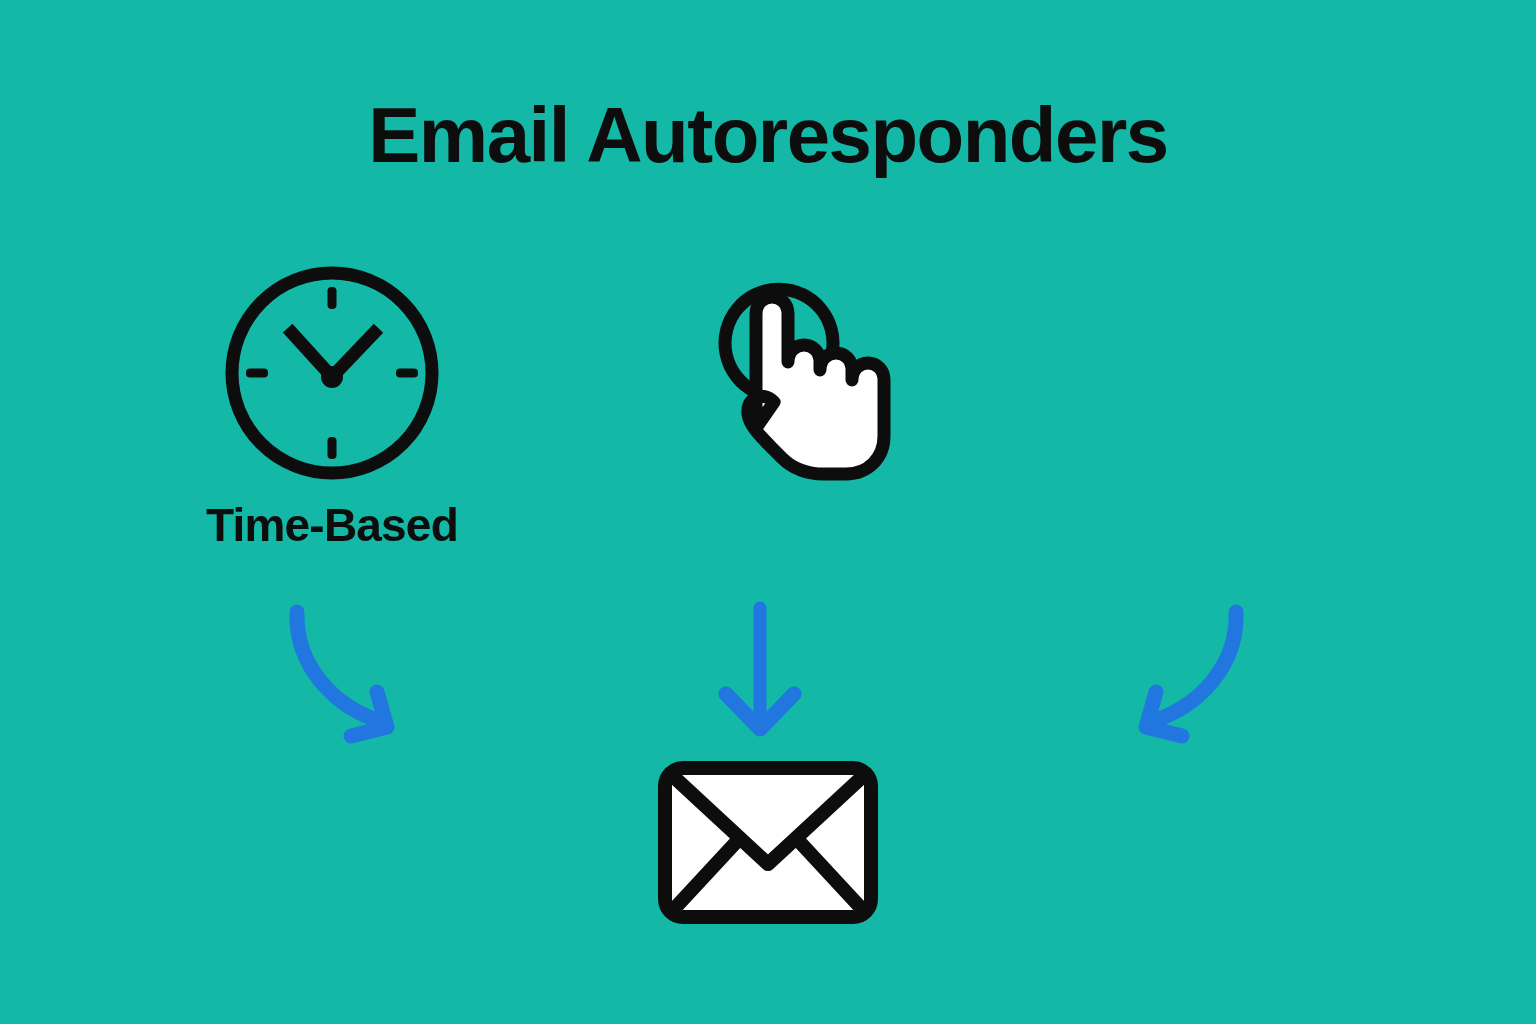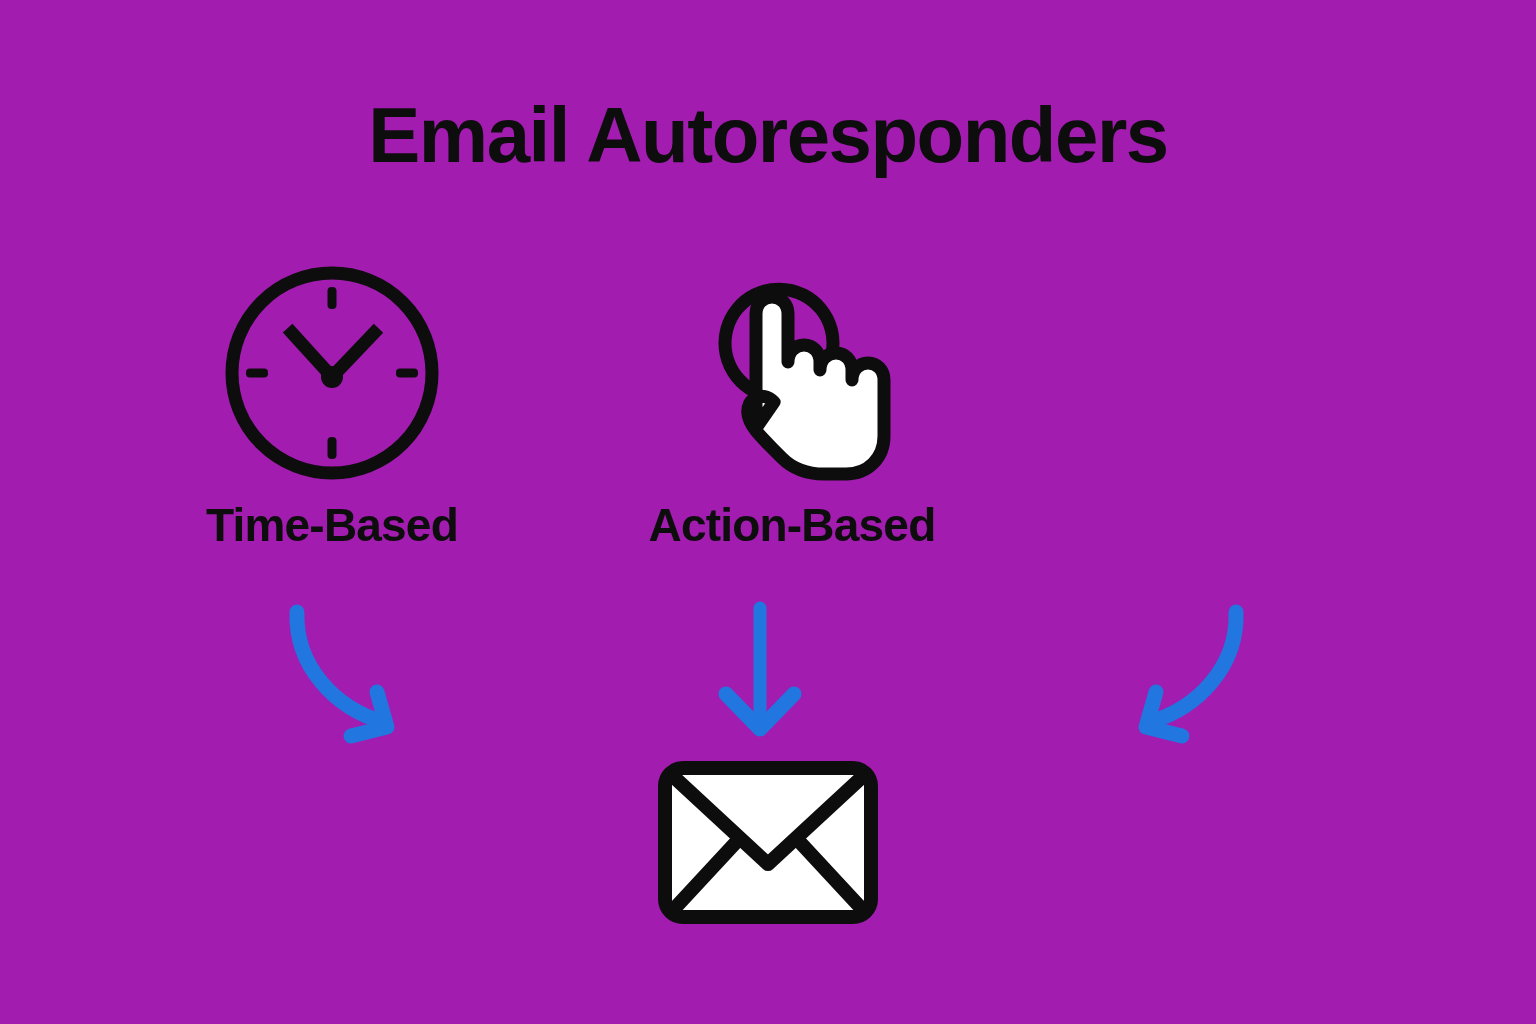--- a/index.html
+++ b/index.html
@@ -20,7 +20,7 @@
     position: relative;
     width: 1536px;
     height: 1024px;
-    background: #a21caf;
+    background: #14b8a6;
   }
 
   

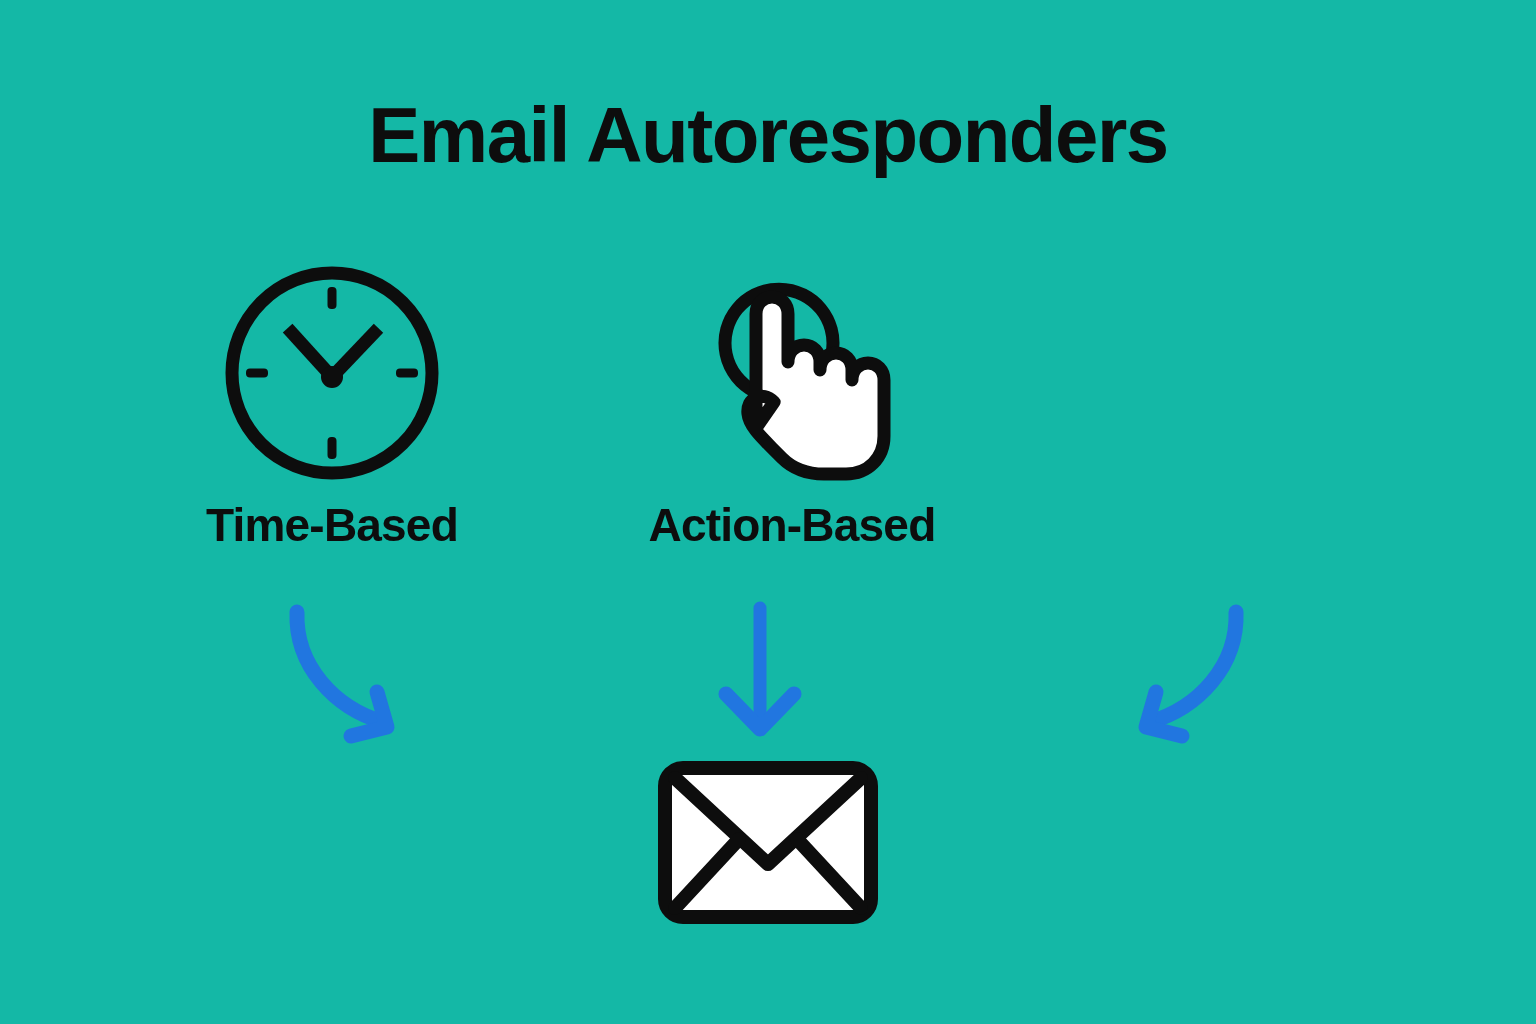--- a/index.html
+++ b/index.html
@@ -169,7 +169,6 @@
                    Z" fill="#ffffff" stroke="#0d0d0d" stroke-width="13" stroke-linejoin="round" stroke-linecap="round" transform="translate(24,-8)"></path>
         </svg>
       </div>
-      <div class="cat-label">Action-Based</div>
     </div>
 
   </div>

